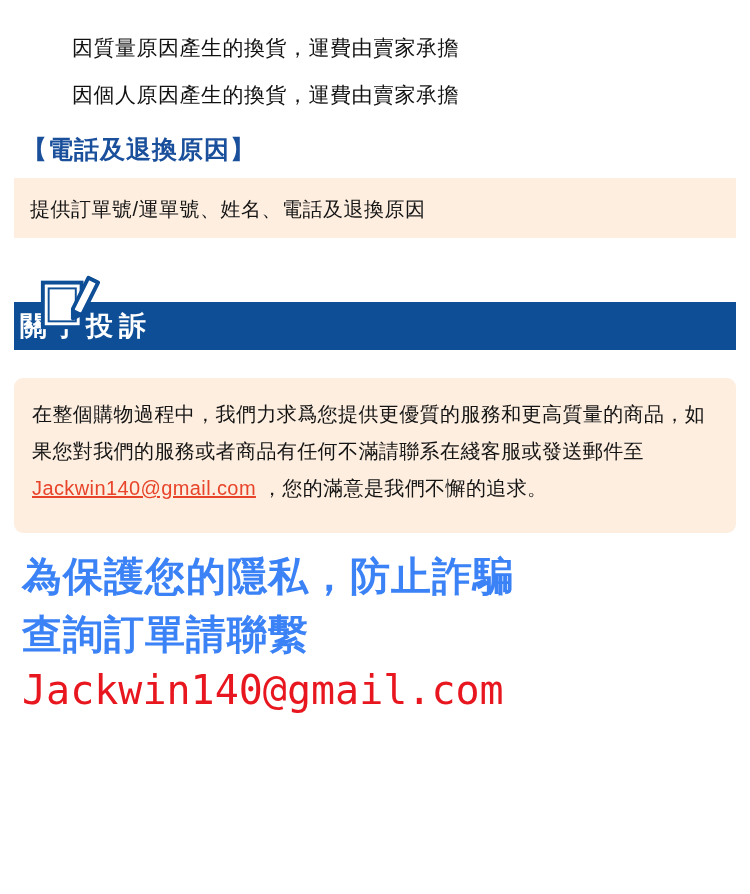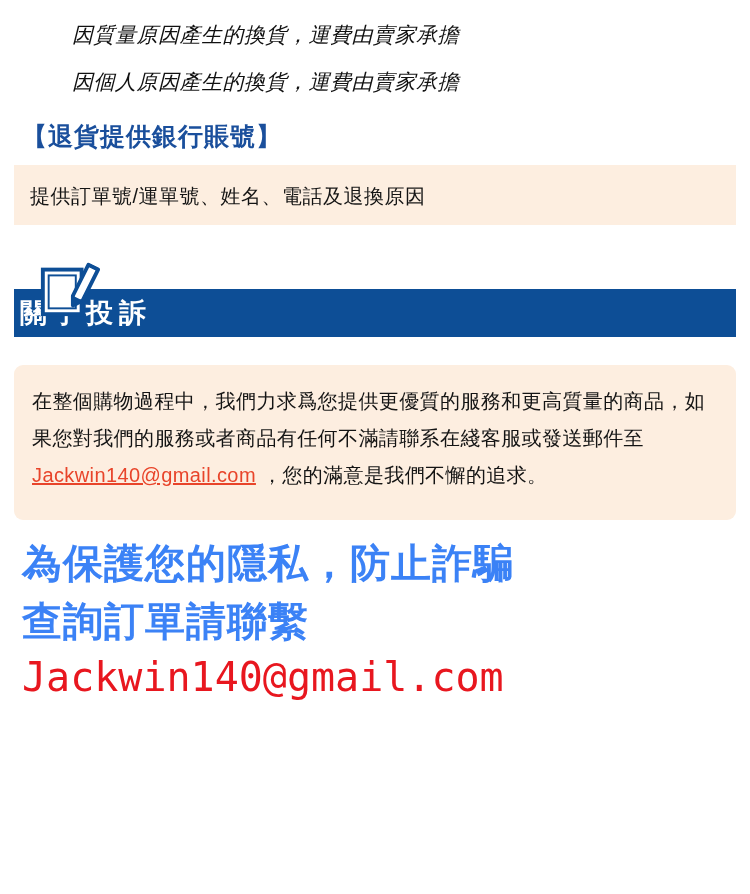--- a/index.html
+++ b/index.html
@@ -22,8 +22,7 @@
 
   
   .policy-lines {
-    padding-top: 19px;
-    font-style: italic;
+    padding-top: 32px;
   }
   .policy-line {
     font-size: 21px;

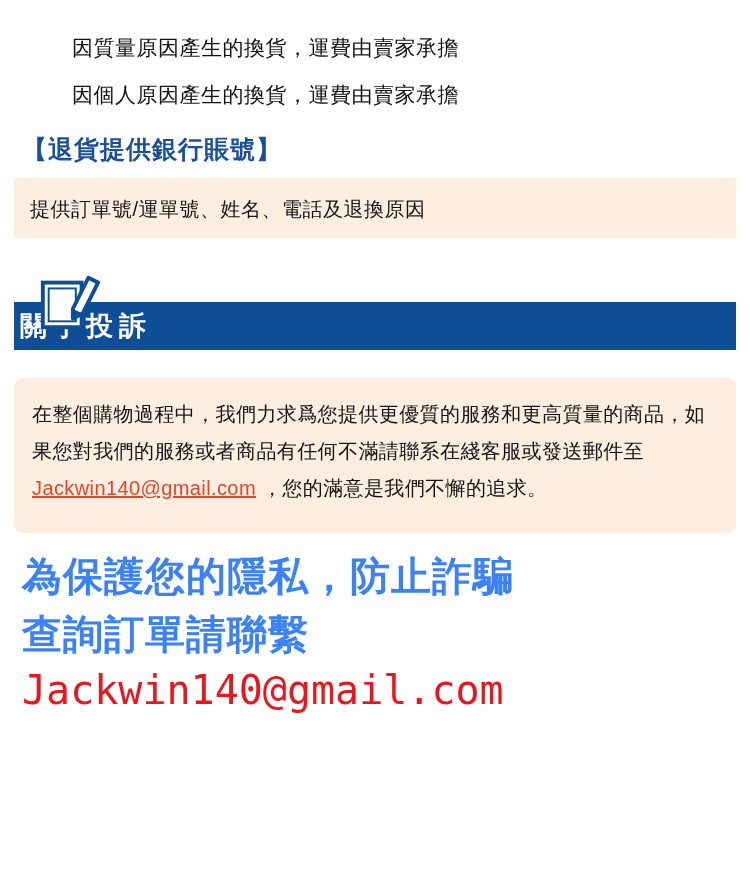--- a/index.html
+++ b/index.html
@@ -139,7 +139,7 @@
     <div class="policy-line">因個人原因產生的換貨，運費由賣家承擔</div>
   </div>
 
-  <div class="bracket-heading">【退貨提供銀行賬號】</div>
+  <div class="bracket-heading">【電話及退換原因】</div>
 
   <div class="note-block">
     <div class="note-line">提供訂單號/運單號、姓名、電話及退換原因</div>

